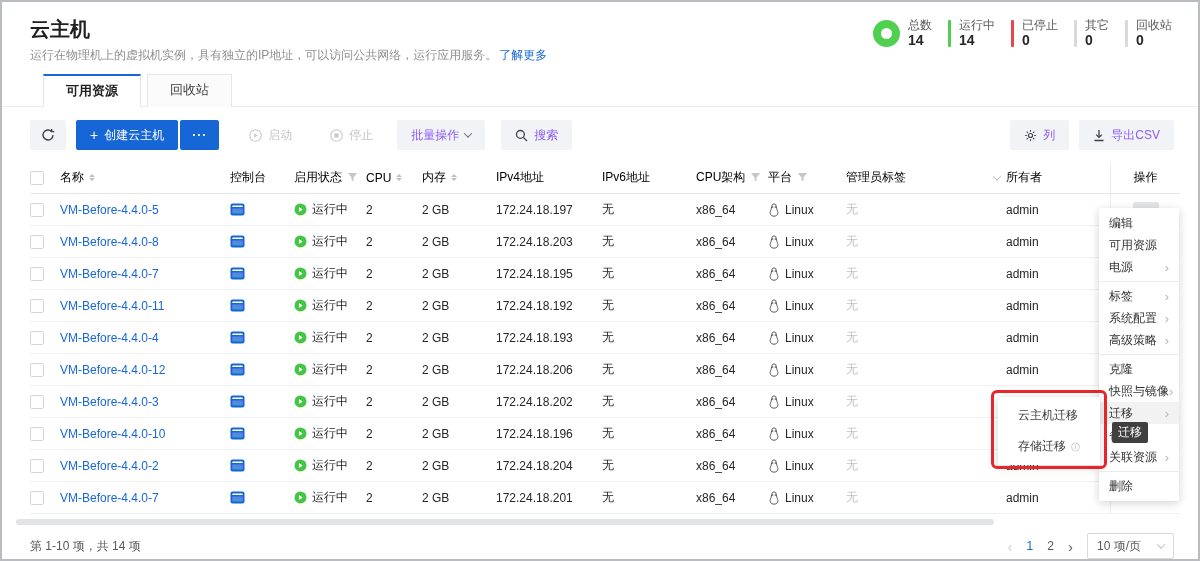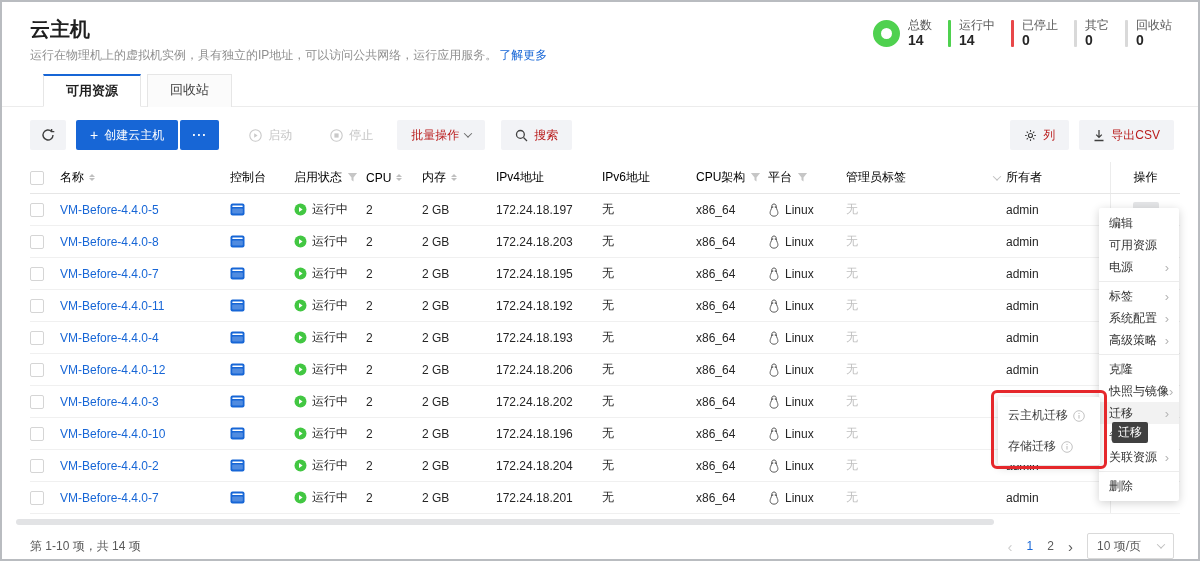--- a/index.html
+++ b/index.html
@@ -26,7 +26,7 @@
 
   
   .toolbar { display:flex; align-items:flex-end; margin:13px 24px 0 28px; height:30px; }
-  .btn { display:inline-flex; align-items:center; gap:6px; height:30px; padding:0 14px; border:none; border-radius:2px; font-size:12px; color:#b91c1c; background:#f2f3f6; cursor:pointer; font-family:inherit; }
+  .btn { display:inline-flex; align-items:center; gap:6px; height:30px; padding:0 14px; border:none; border-radius:2px; font-size:12px; color:#8b5cf6; background:#f2f3f6; cursor:pointer; font-family:inherit; }
   .btn.icon-only { padding:0 11px; }
   .btn.primary { background:#1766d6; color:#fff; }
   .btn.primary .plus::before { content:"+"; font-size:14px; line-height:1; }

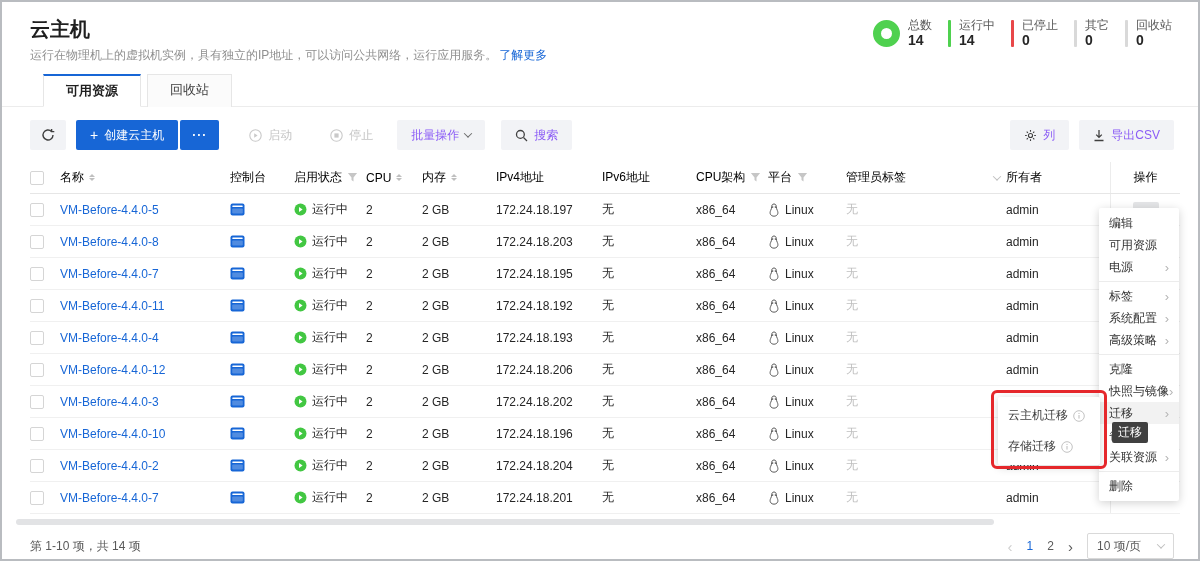--- a/index.html
+++ b/index.html
@@ -80,7 +80,7 @@
   .menu-divider { height:1px; background:#ececec; margin:3px 0; }
 
   .submenu { position:absolute; left:996px; top:395px; width:102px; background:#fff; border-radius:2px; box-shadow:0 2px 10px rgba(0,0,0,.18); padding:3px 0; z-index:31; }
-  .submenu-item { display:flex; align-items:center; gap:5px; height:31px; padding:0 10px; font-size:12px; color:#404040; cursor:pointer; white-space:nowrap; }
+  .submenu-item { display:flex; align-items:center; gap:5px; height:31px; padding:0 20px; font-size:12px; color:#404040; cursor:pointer; white-space:nowrap; }
 
   .annotation { position:absolute; left:989px; top:388px; width:116px; height:79px; border:3px solid #e5272b; border-radius:6px; z-index:40; pointer-events:none; }
   .tooltip { position:absolute; left:1110px; top:420px; background:#404040; color:#fff; font-size:12px; padding:2px 6px; border-radius:2px; z-index:35; }

